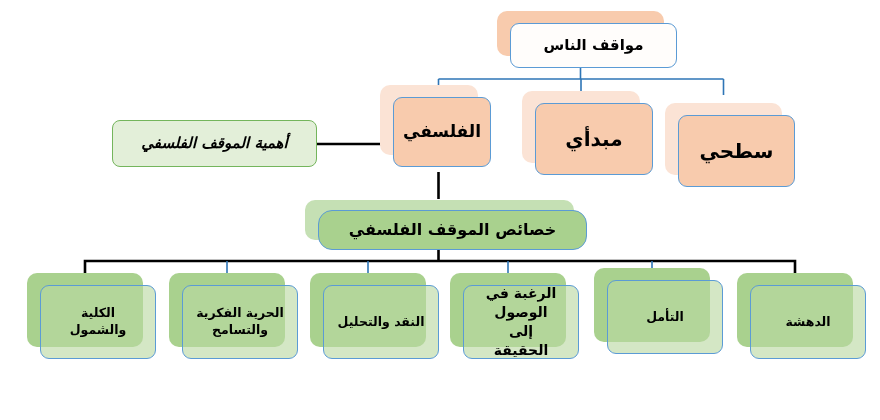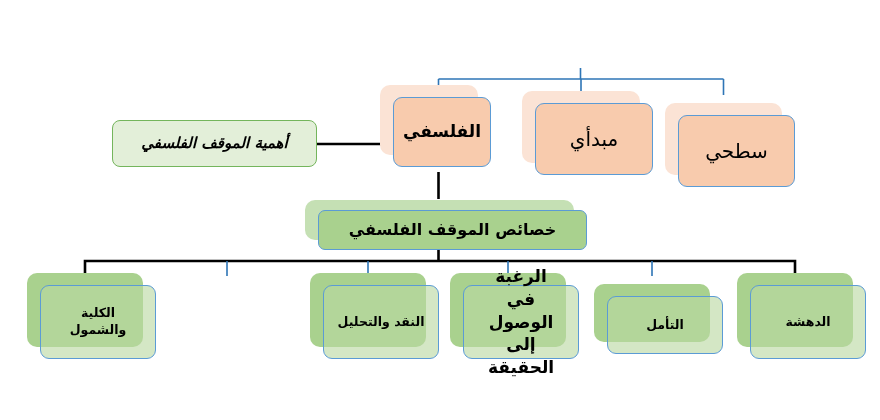--- a/index.html
+++ b/index.html
@@ -64,6 +64,10 @@
     <path class="wire blue" d="M227,261 V276 M368,261 V276 M508,261 V276 M652,261 V276"></path>
   </svg>
 
+  <div class="node" style="left:510px;top:23px;width:167px;height:45px">
+    <div class="shade peach-strong"></div>
+    <div class="face face-root">مواقف الناس</div>
+  </div>
 
   <div class="node" style="left:393px;top:97px;width:98px;height:70px">
     <div class="shade peach-soft"></div>

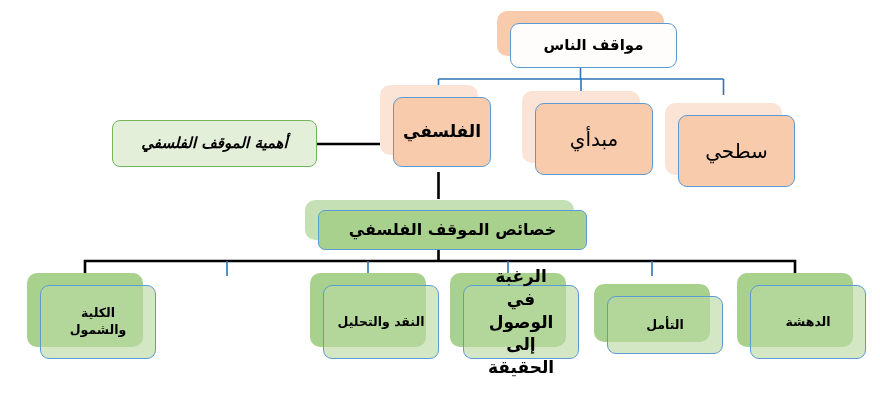--- a/index.html
+++ b/index.html
@@ -44,7 +44,7 @@
   }
   .face-root{background:#FFFDFB;font-size:15px;}
   .face-peach{background:var(--peach);font-size:17px;}
-  .face-peach.regular{font-weight:400;font-size:20px;}
+  .face-peach.regular{font-weight:700;font-size:20px;}
   .face-note{background:var(--green-pale);border-color:var(--green-border);font-size:15px;border-radius:8px;font-style:italic;}
   .face-head{background:var(--green);font-size:16px;border-radius:7px;}
   .face-trait{background:rgba(185,216,162,0.62);font-size:12.5px;line-height:1.35;padding:3px 8px;}

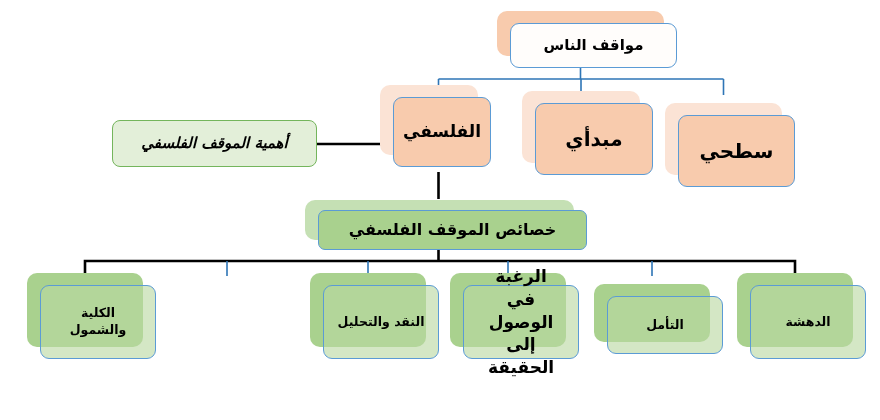--- a/index.html
+++ b/index.html
@@ -46,7 +46,7 @@
   .face-peach{background:var(--peach);font-size:17px;}
   .face-peach.regular{font-weight:700;font-size:20px;}
   .face-note{background:var(--green-pale);border-color:var(--green-border);font-size:15px;border-radius:8px;font-style:italic;}
-  .face-head{background:var(--green);font-size:16px;border-radius:7px;}
+  .face-head{background:var(--green);font-size:16px;border-radius:14px;}
   .face-trait{background:rgba(185,216,162,0.62);font-size:12.5px;line-height:1.35;padding:3px 8px;}
   .face-trait.narrow{padding:11px 20px;}
   .face-trait.small{font-size:17px;padding:20px 16px;}

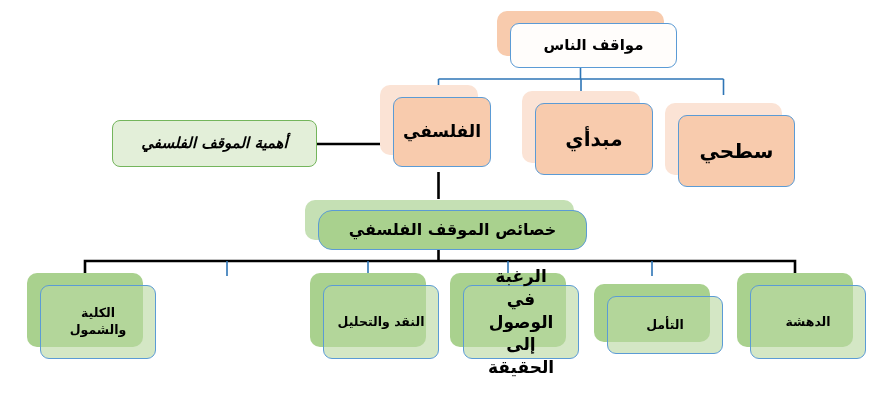--- a/index.html
+++ b/index.html
@@ -49,7 +49,7 @@
   .face-head{background:var(--green);font-size:16px;border-radius:14px;}
   .face-trait{background:rgba(185,216,162,0.62);font-size:12.5px;line-height:1.35;padding:3px 8px;}
   .face-trait.narrow{padding:11px 20px;}
-  .face-trait.small{font-size:17px;padding:20px 16px;}
+  .face-trait.small{font-size:14px;padding:20px 16px;}
 </style>
 </head>
 <body dir="rtl">

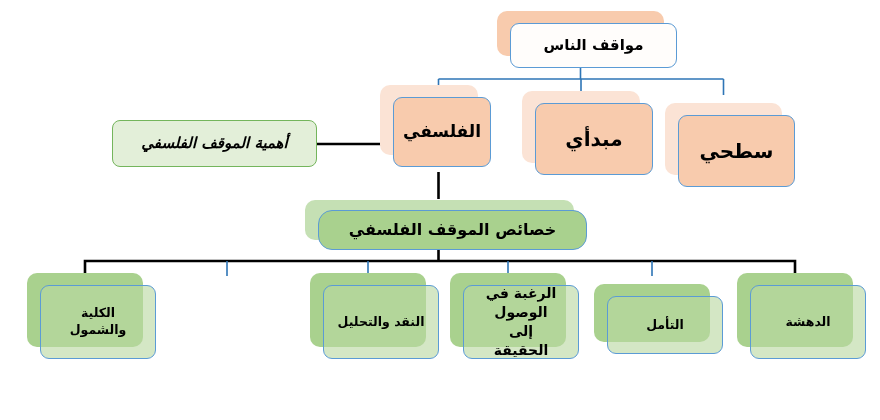--- a/index.html
+++ b/index.html
@@ -98,6 +98,10 @@
     <div class="face face-trait narrow">الكلية والشمول</div>
   </div>
 
+  <div class="node" style="left:182px;top:285px;width:116px;height:74px">
+    <div class="shade green-strong"></div>
+    <div class="face face-trait">الحرية الفكرية والتسامح</div>
+  </div>
 
   <div class="node" style="left:323px;top:285px;width:116px;height:74px">
     <div class="shade green-strong"></div>

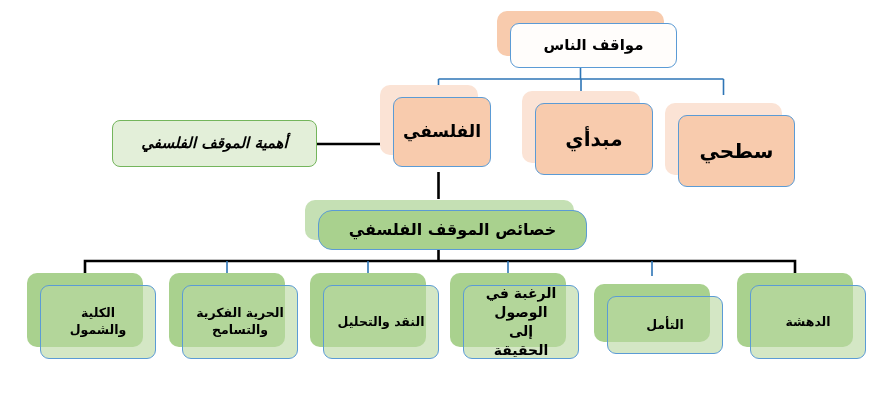--- a/index.html
+++ b/index.html
@@ -113,7 +113,7 @@
     <div class="face face-trait small">الرغبة في الوصول إلى الحقيقة</div>
   </div>
 
-  <div class="node" style="left:607px;top:296px;width:116px;height:58px">
+  <div class="node" style="left:607px;top:280px;width:116px;height:74px">
     <div class="shade green-strong"></div>
     <div class="face face-trait">التأمل</div>
   </div>

